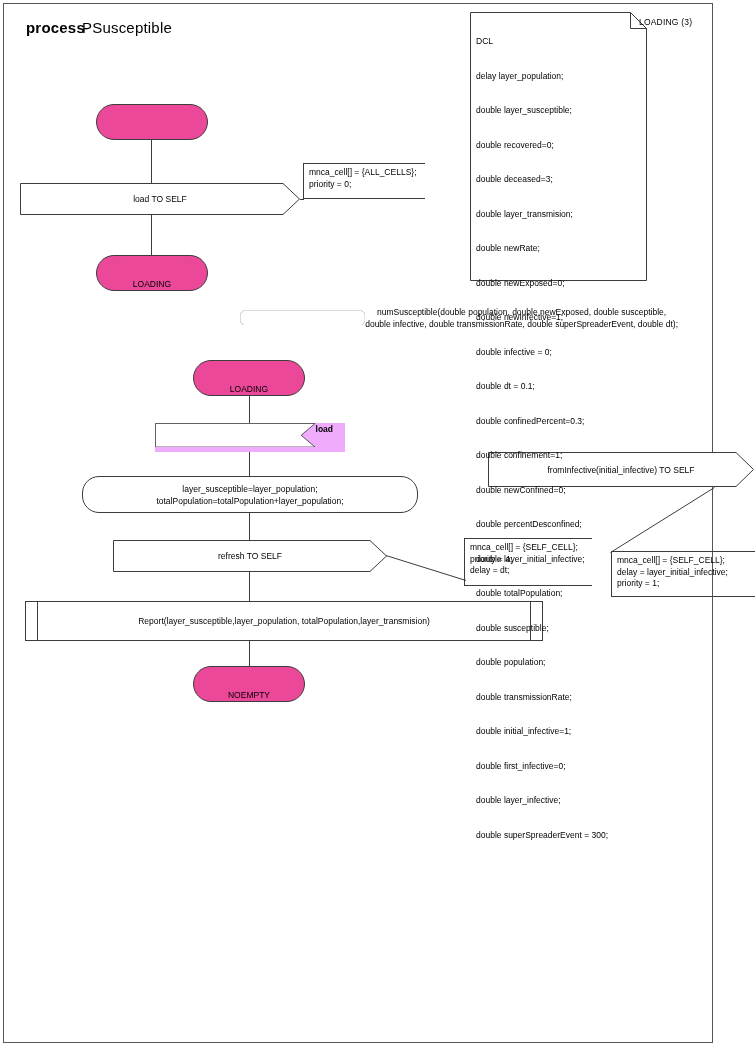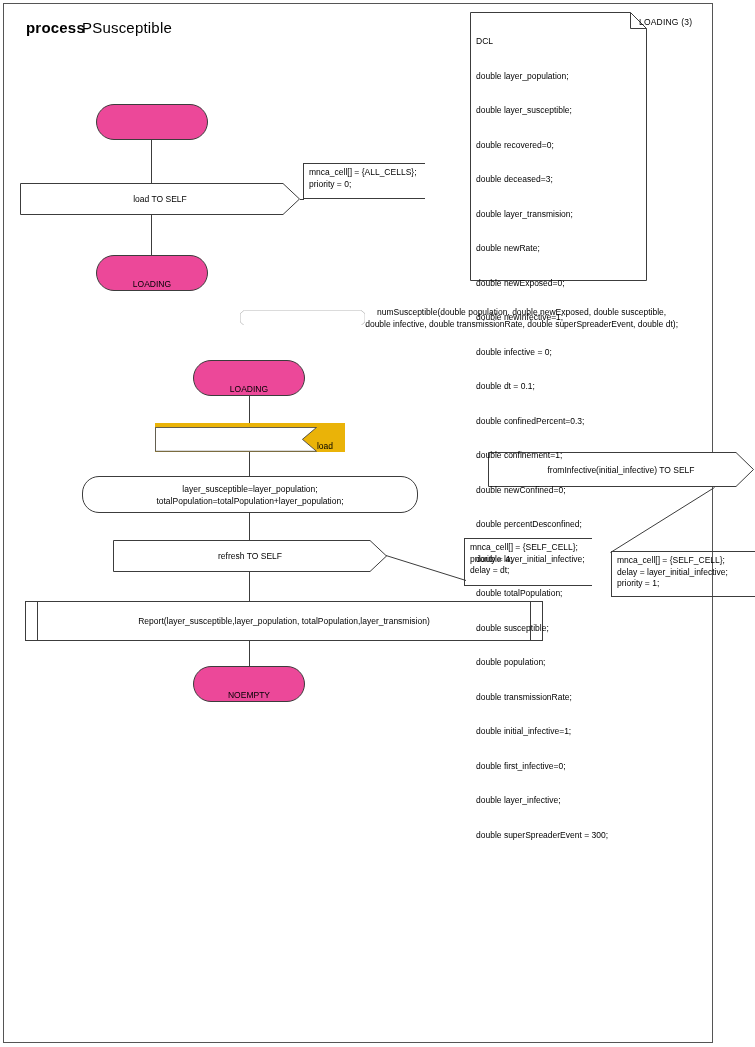--- a/index.html
+++ b/index.html
@@ -161,7 +161,7 @@
     </svg>
     <div class="dcl-body txt-left">
       <div>DCL</div>
-      <div>double layer_population;</div>
+      <div>delay layer_population;</div>
       <div>double layer_susceptible;</div>
       <div>double recovered=0;</div>
       <div>double deceased=3;</div>

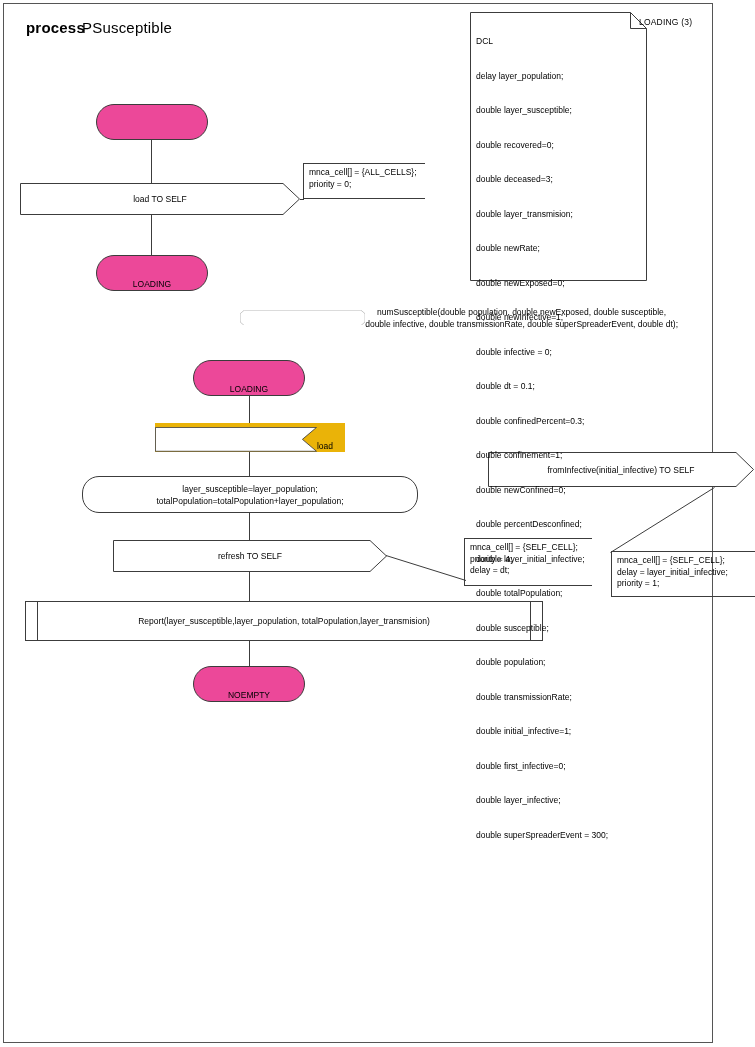--- a/index.html
+++ b/index.html
@@ -91,7 +91,7 @@
   }
 
   
-  .input { background: #eab308; display:flex; align-items:flex-end; justify-content:center; }
+  .input { background: #f0abfc; display:flex; align-items:flex-start; justify-content:center;font-weight:bold; }
 
   
   .proc { background: #ffffff; display:flex; align-items:center; justify-content:center; }

